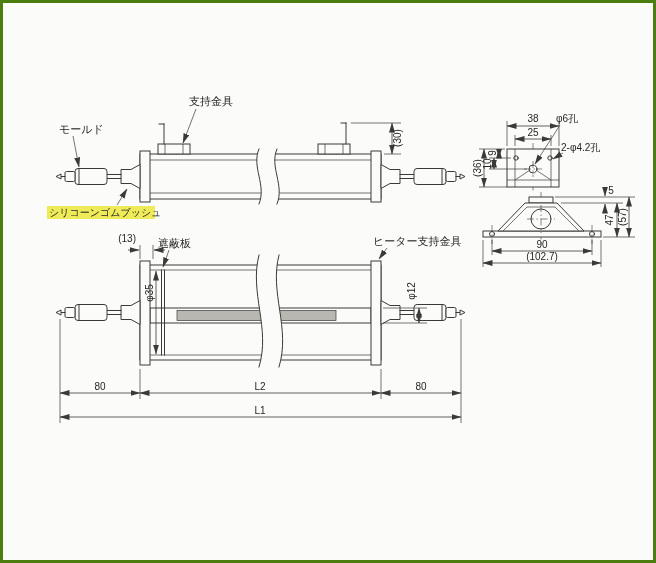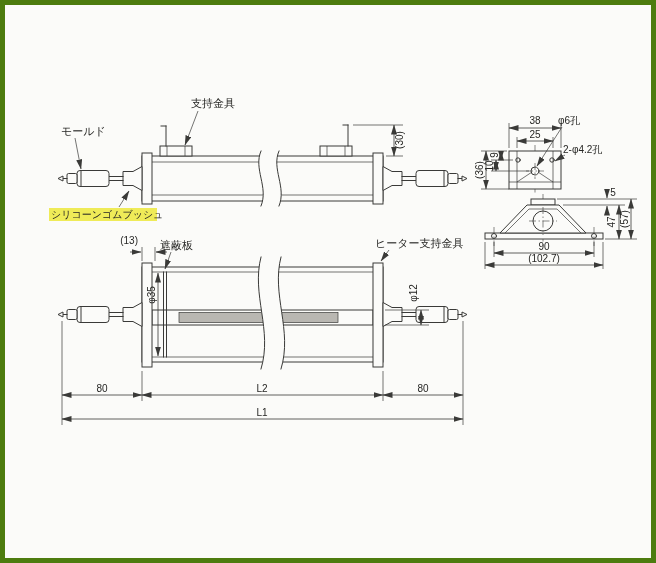--- a/index.html
+++ b/index.html
@@ -3,7 +3,7 @@
 <meta charset="utf-8">
 <style>
   html,body{margin:0;padding:0;background:#e8e8e4}
-  .page{position:relative;width:656px;height:563px;background:#fbfbf9;border:5px solid #4d7c0f;box-sizing:border-box;overflow:hidden}
+  .page{position:relative;width:656px;height:563px;background:#fbfbf9;border:3px solid #4d7c0f;box-sizing:border-box;overflow:hidden}
   svg{display:block}
   .ln{stroke:#3a3a38;stroke-width:1;fill:none;stroke-linecap:square}
   .thin{stroke:#3a3a38;stroke-width:.7;fill:none}

